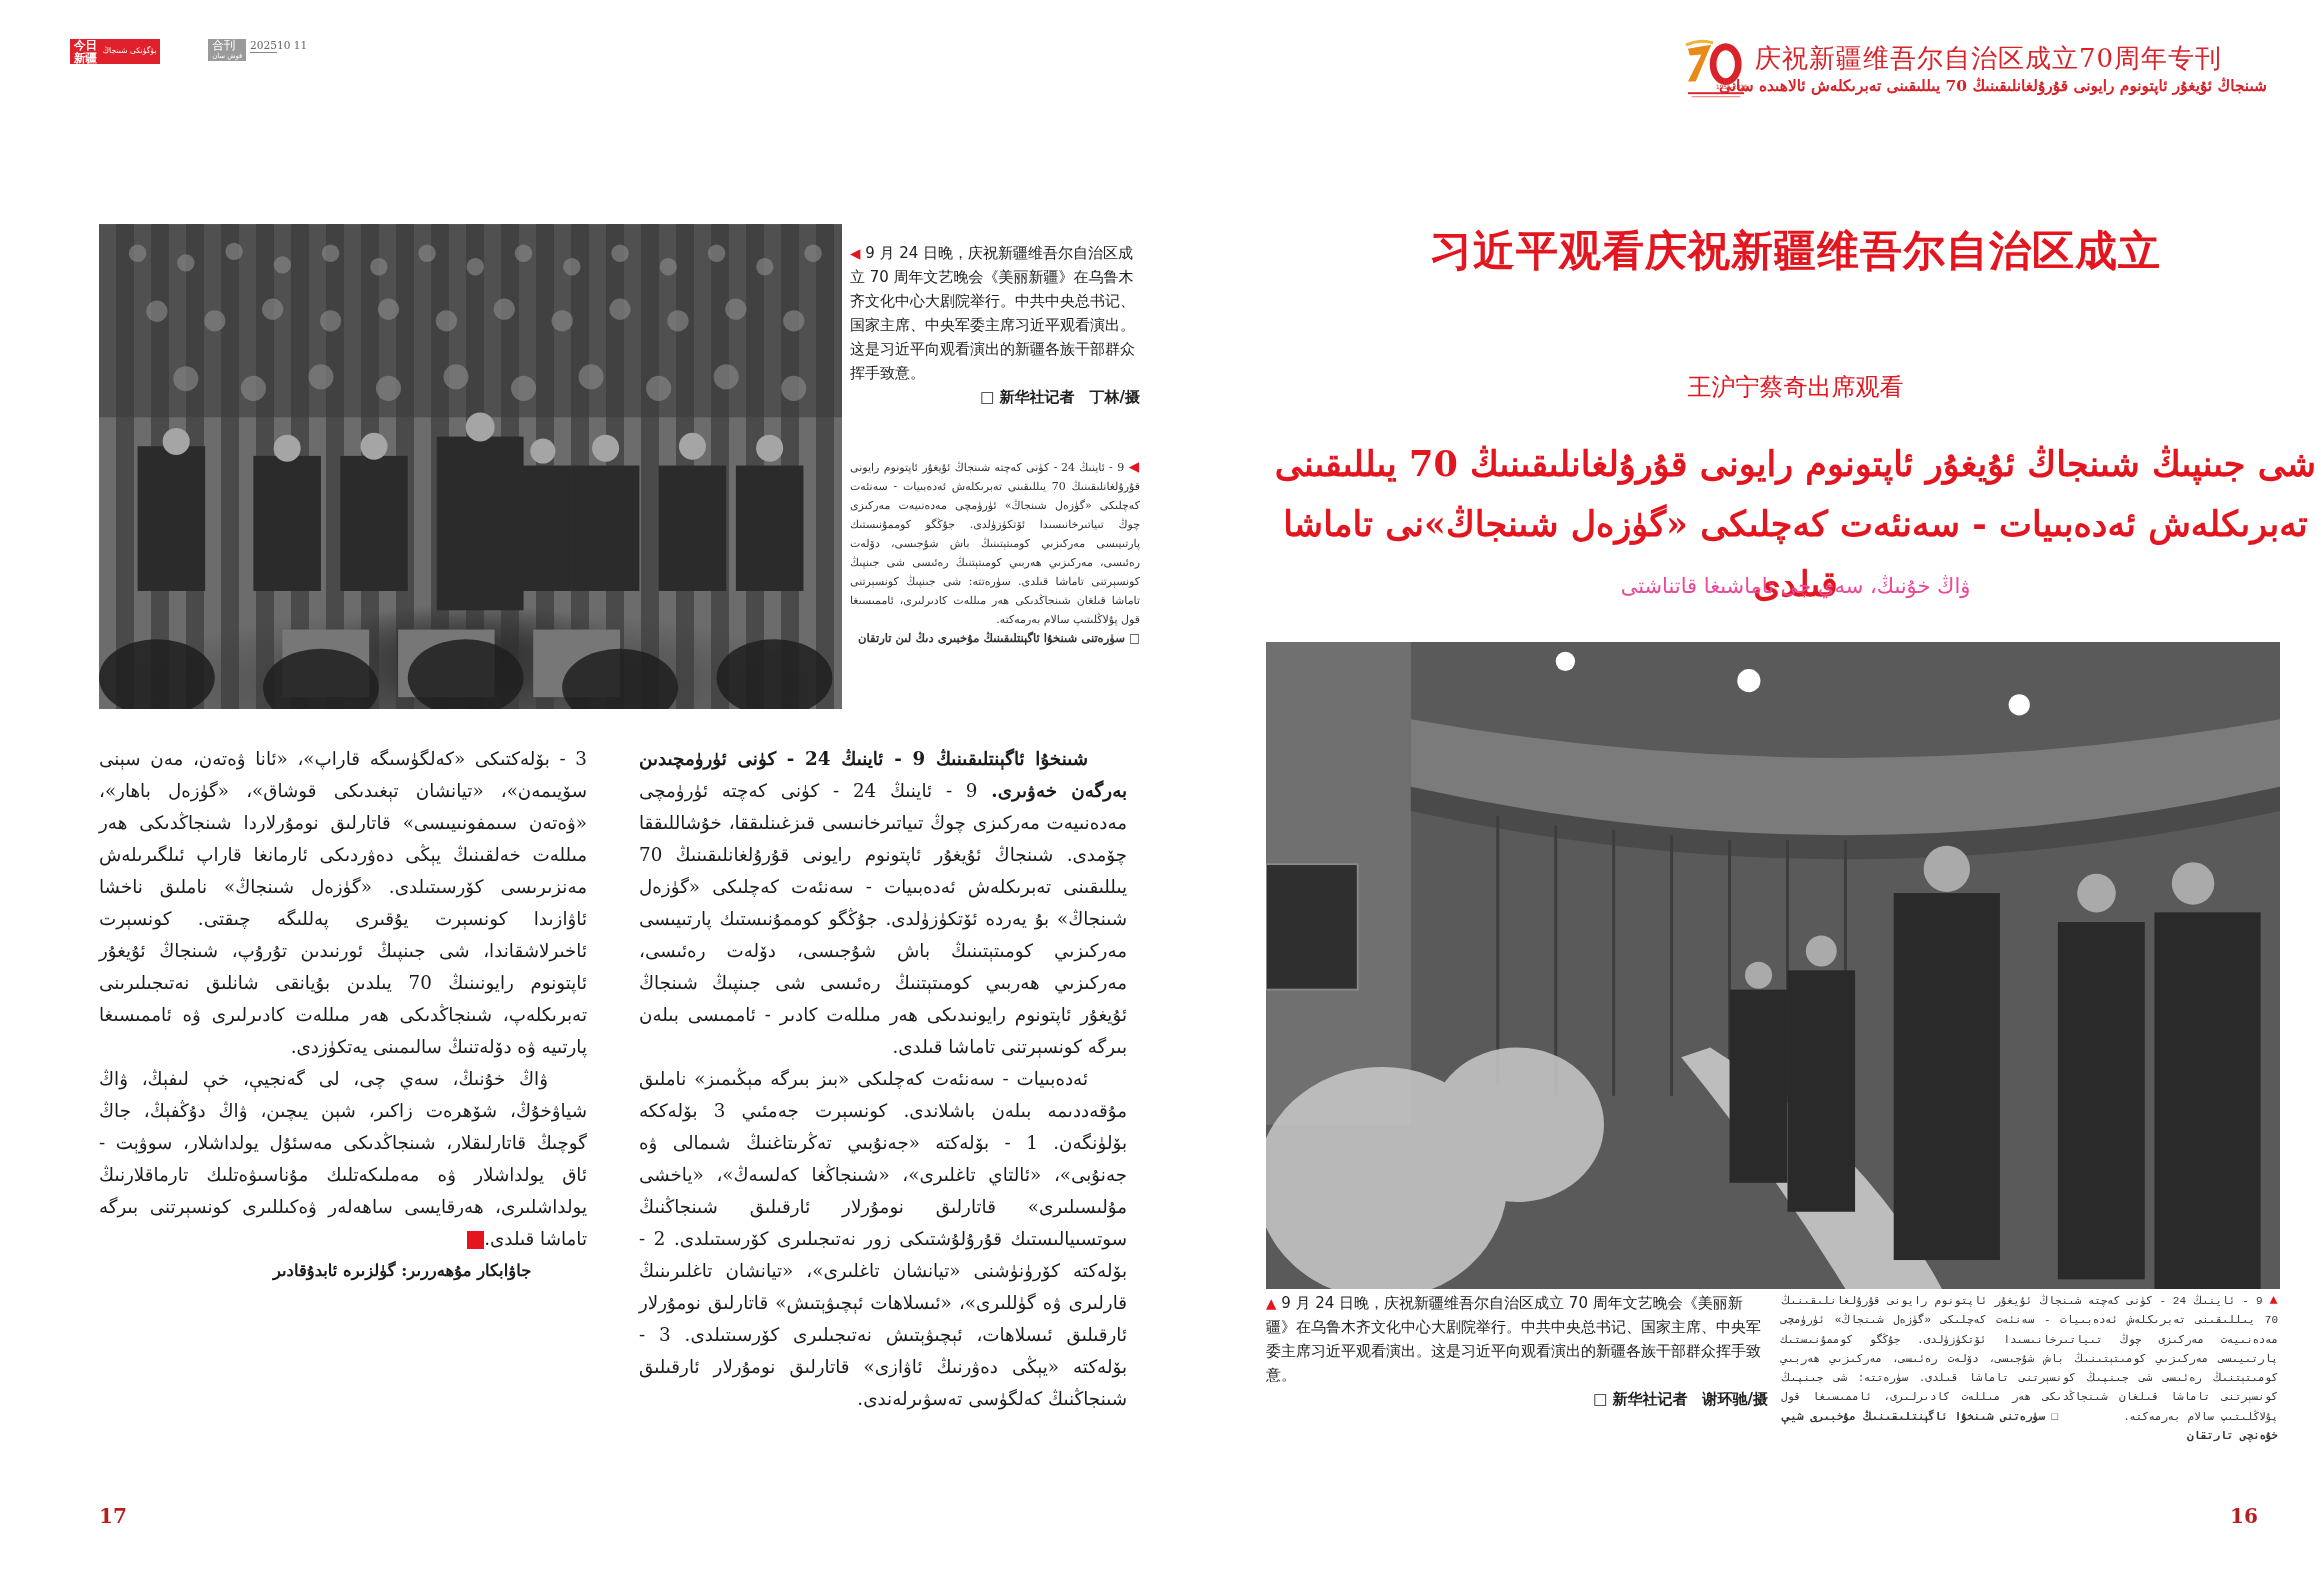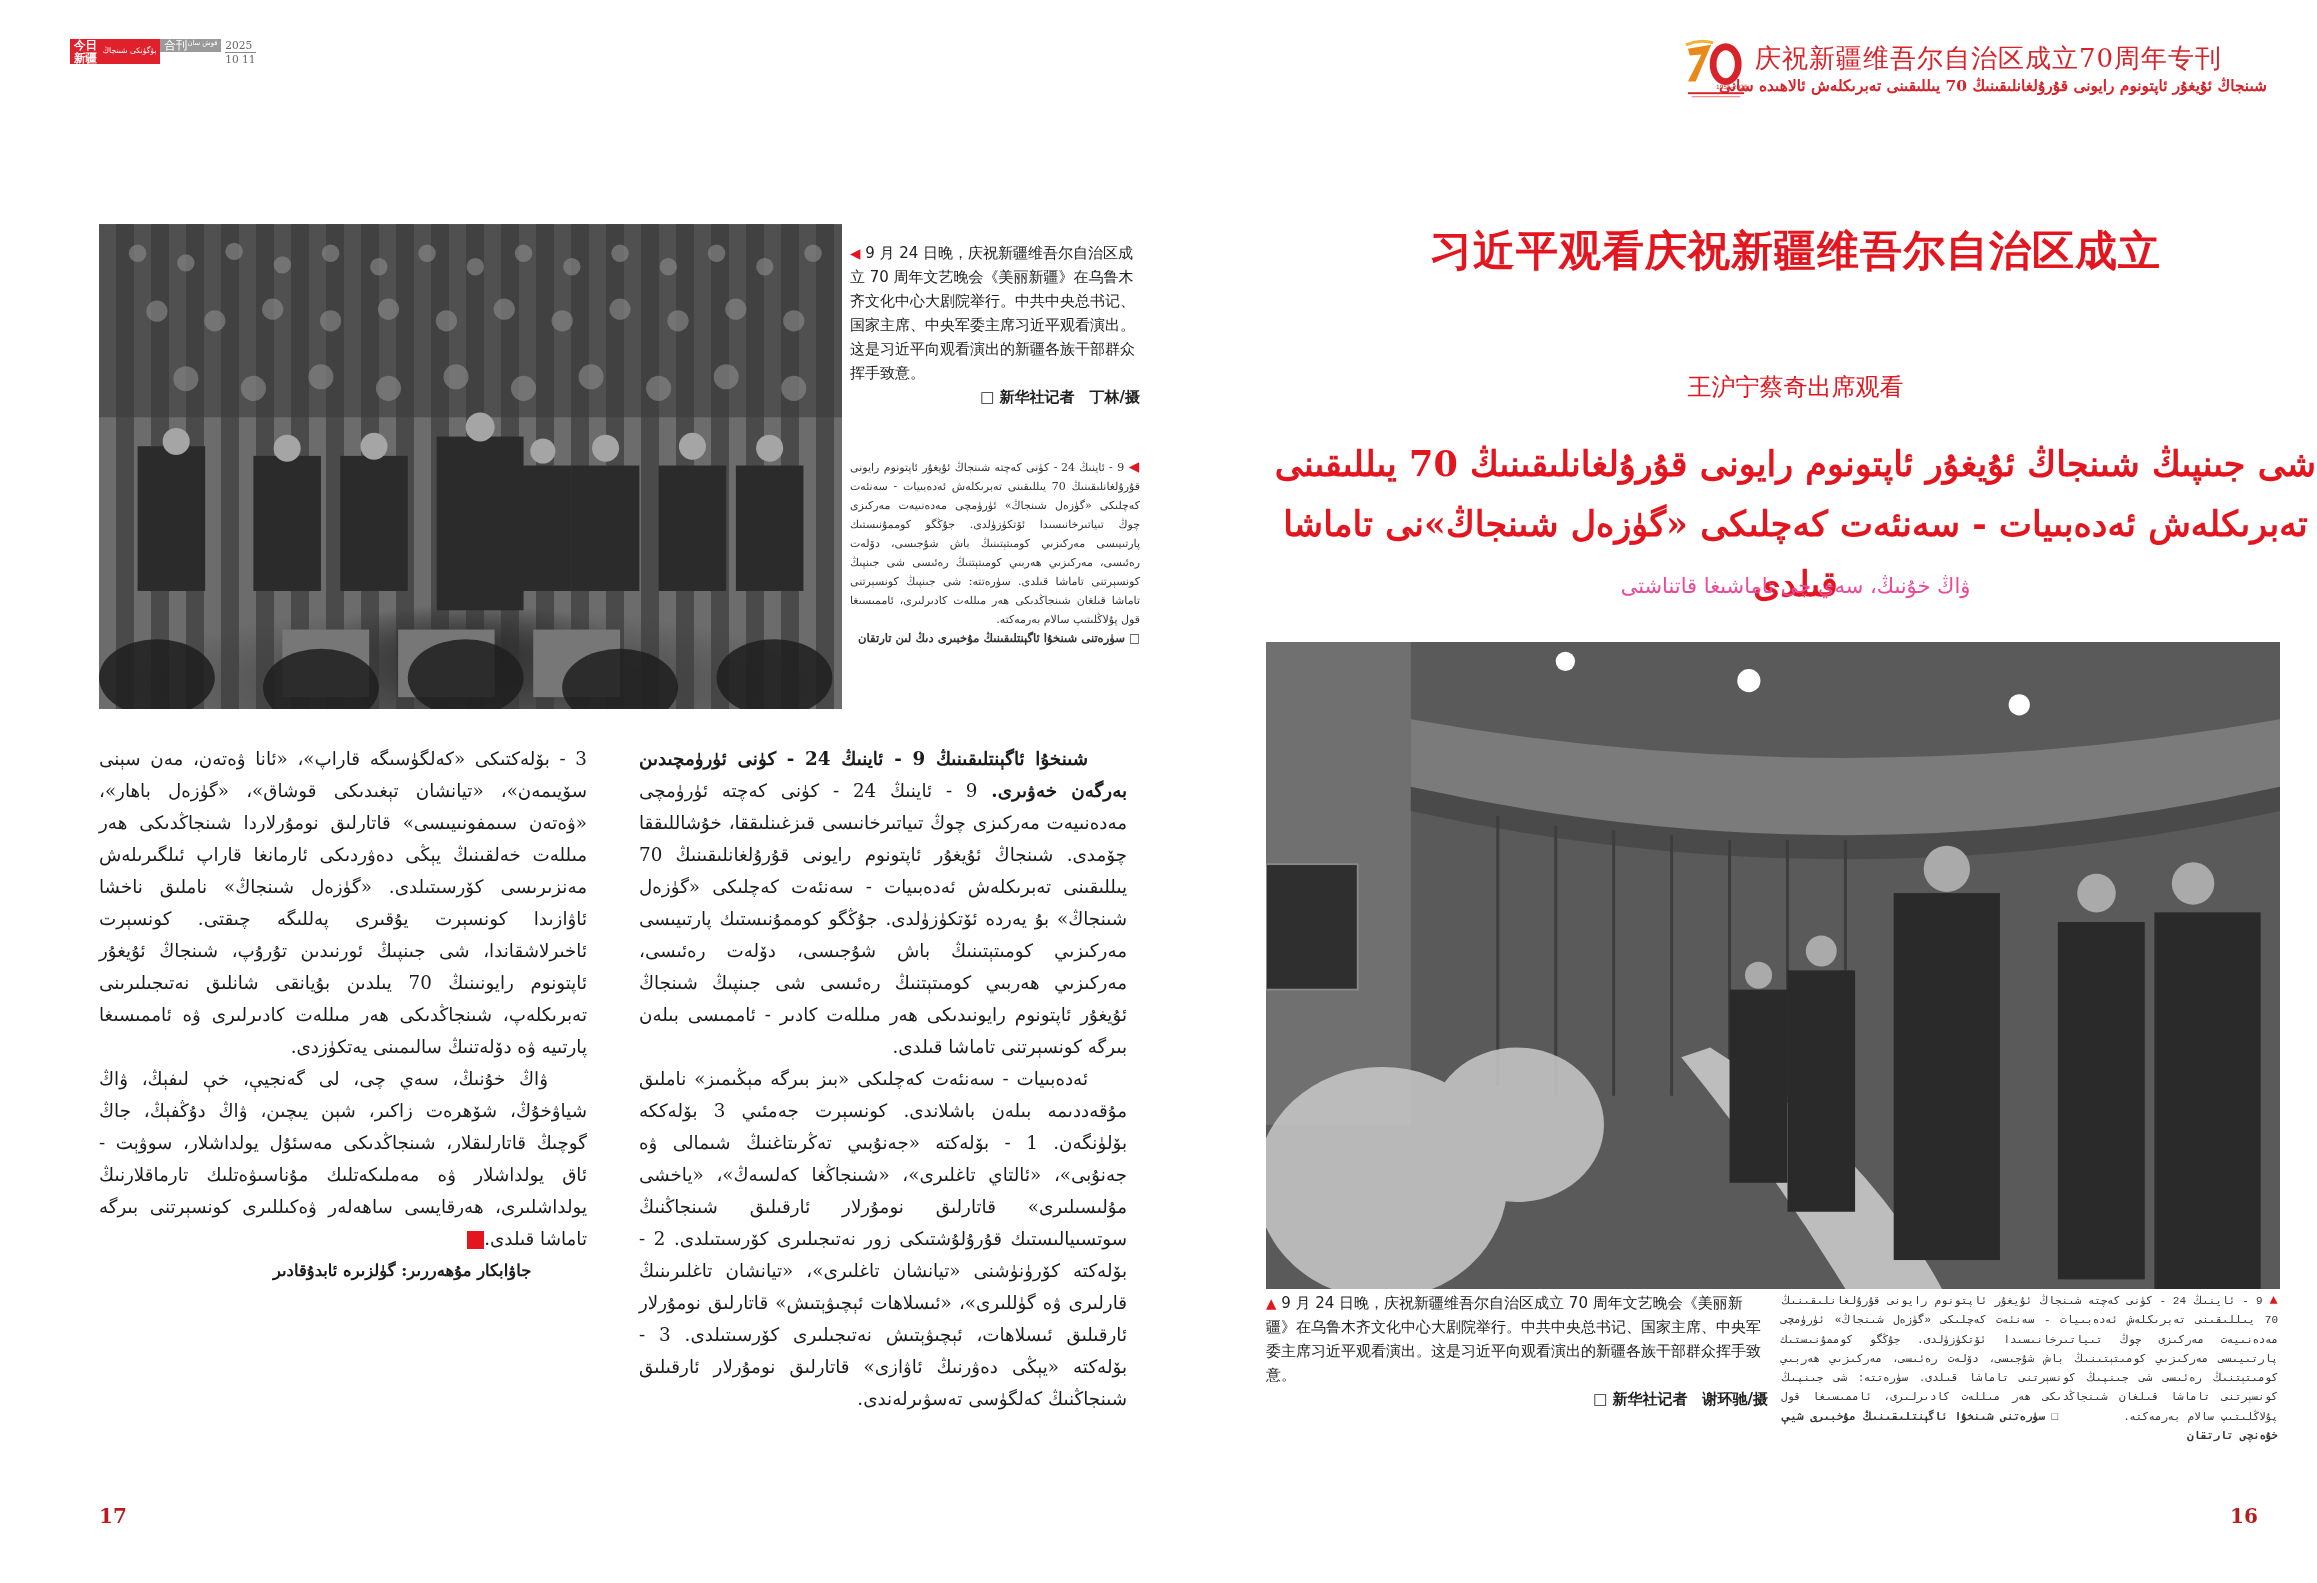--- a/index.html
+++ b/index.html
@@ -11,7 +11,7 @@
   .mast-red { background: #e0202a; color: #fff; display: flex; align-items: center; padding: 0 3.9px; gap: 3.9px; }
   .mast-red .cn { font-size: 11.6px; line-height: 12.6px; font-weight: bold; width: 25px; }
   .mast-red .ug { font-size: 7.7px; line-height: 10.6px; direction: rtl; }
-  .mast-gray { background: #9a9a9a; color: #fff; display: flex; flex-direction: row; justify-content: center; padding: 0 3.9px; }
+  .mast-gray { background: #9a9a9a; color: #fff; display: flex; flex-direction: column; justify-content: center; padding: 0 3.9px; margin-left: 48px; }
   .mast-gray .cn { font-size: 11.6px; line-height: 12.6px; }
   .mast-gray .ug { font-size: 6.8px; line-height: 9.7px; direction: rtl; }
   .mast-date { color: #666; font-size: 10.6px; padding-left: 3.9px; display: flex; flex-direction: column; justify-content: center; line-height: 12.6px; }

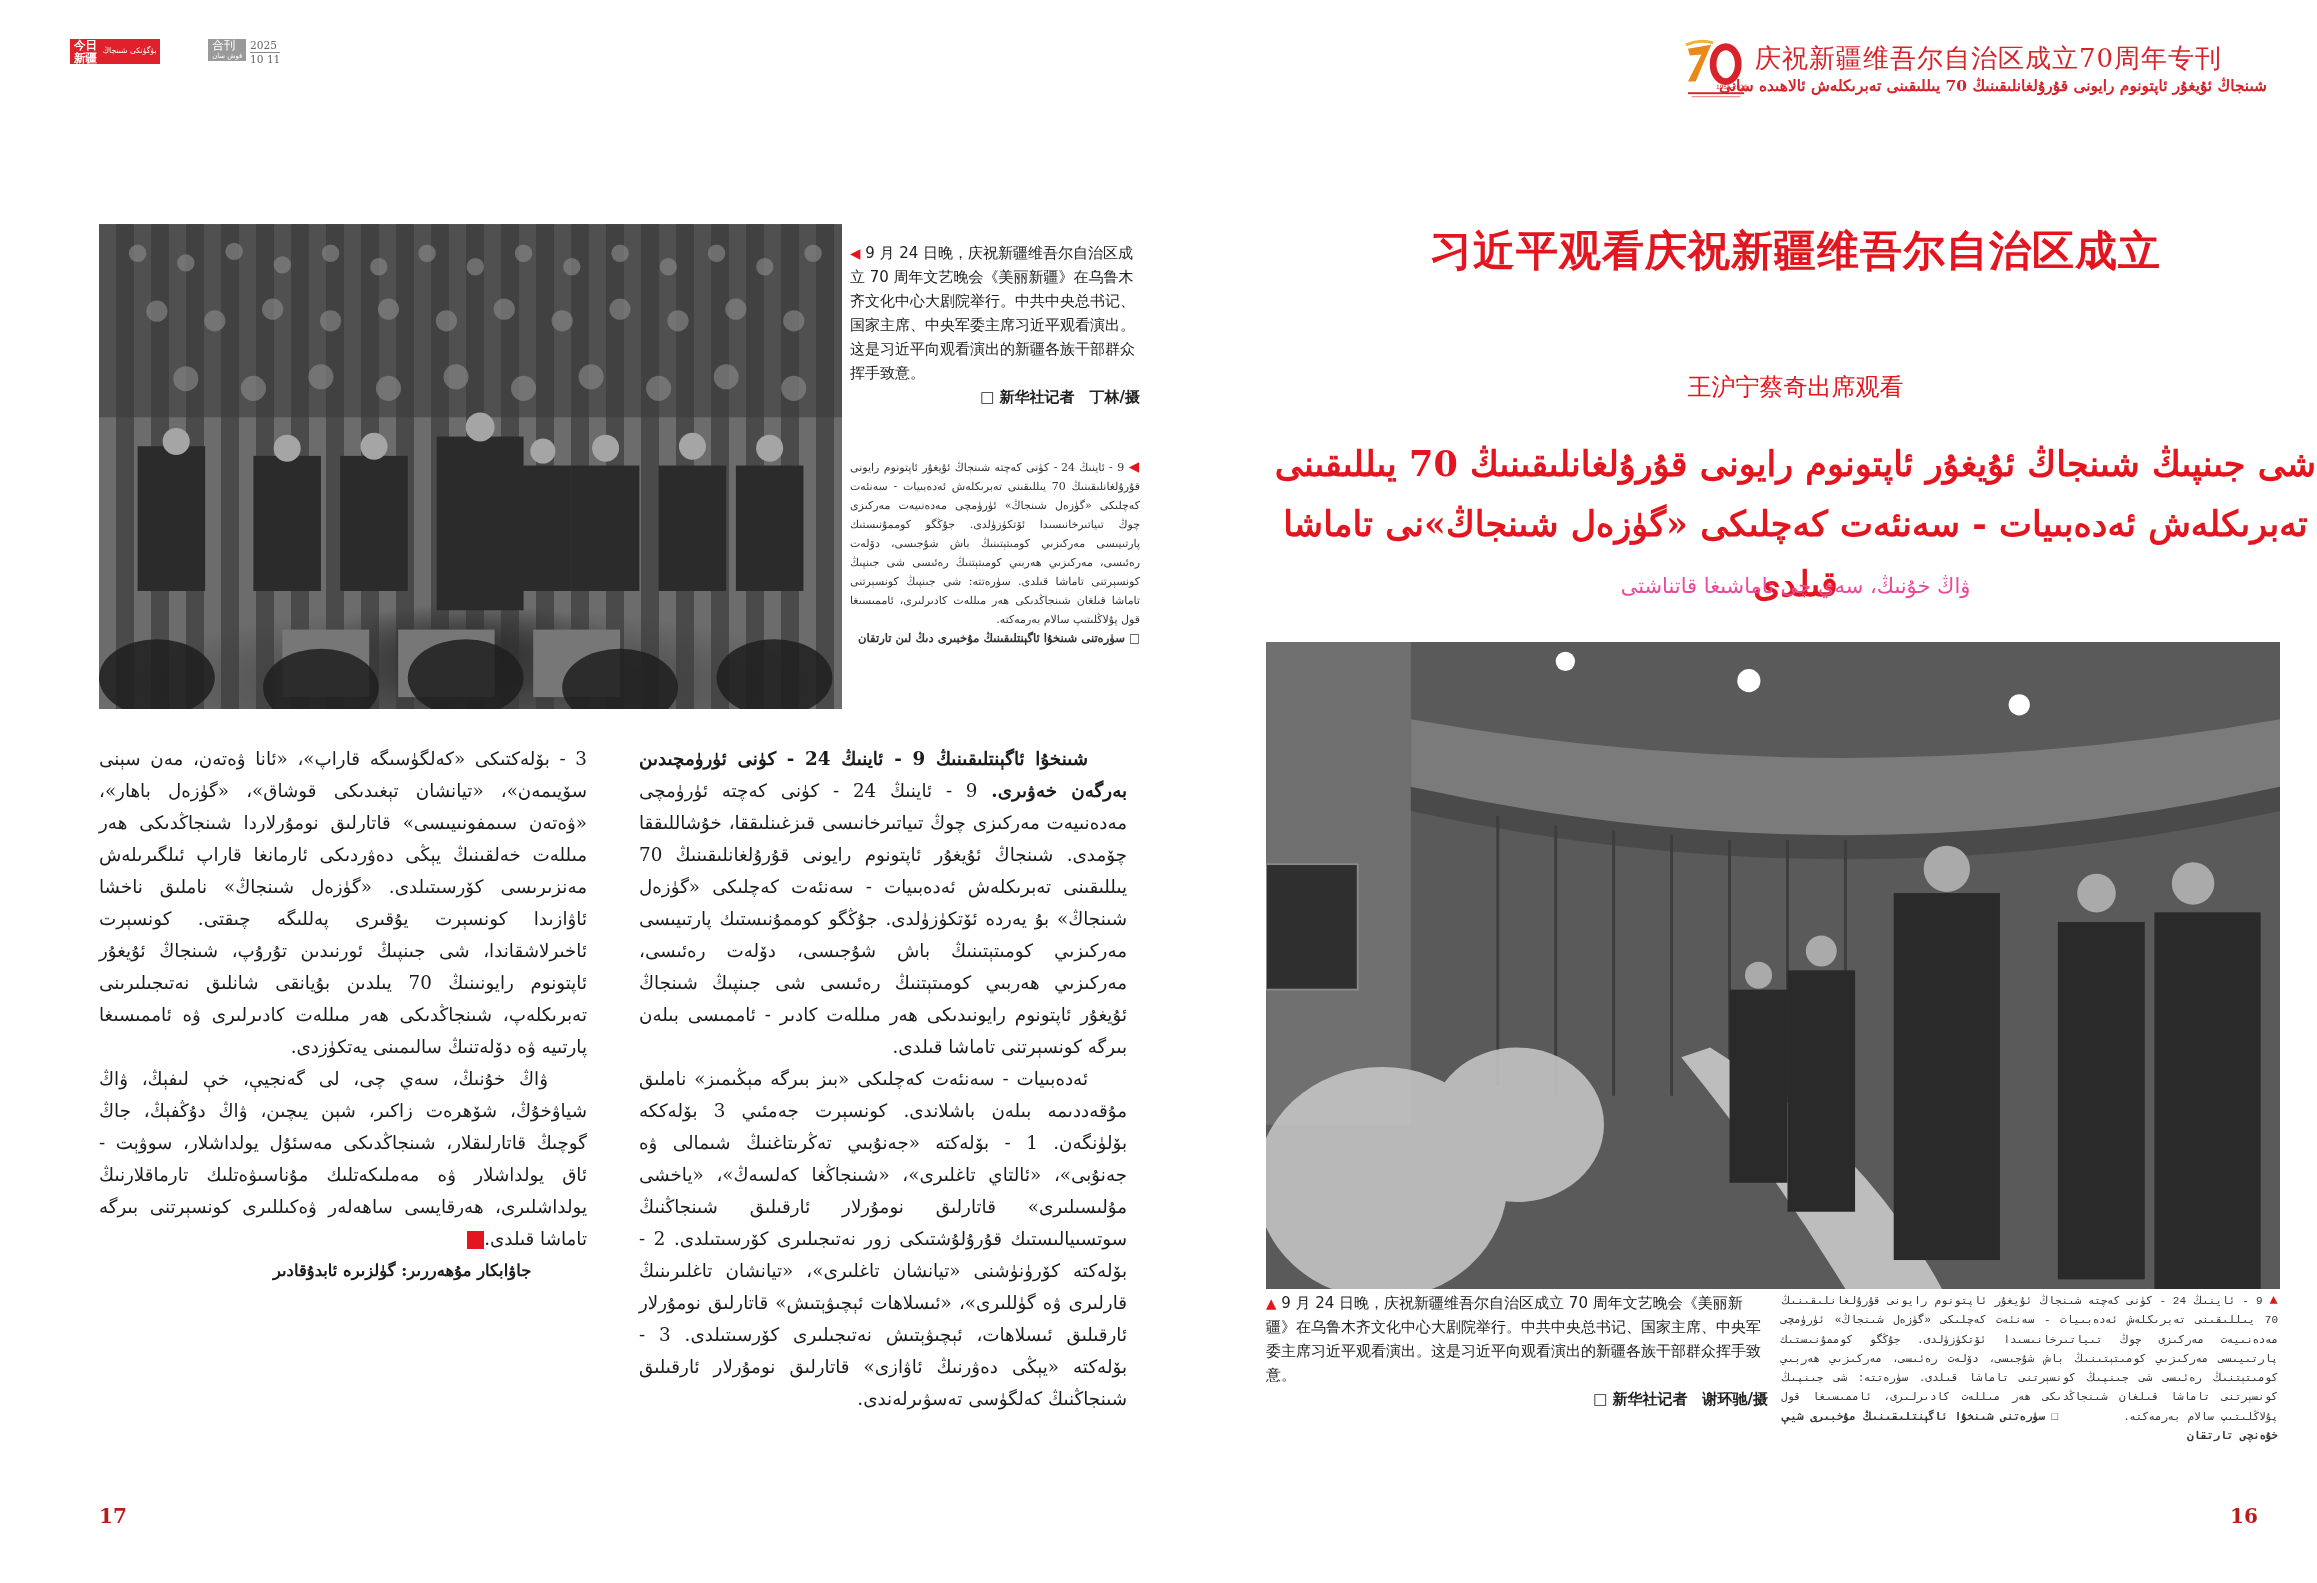--- a/index.html
+++ b/index.html
@@ -14,7 +14,7 @@
   .mast-gray { background: #9a9a9a; color: #fff; display: flex; flex-direction: column; justify-content: center; padding: 0 3.9px; margin-left: 48px; }
   .mast-gray .cn { font-size: 11.6px; line-height: 12.6px; }
   .mast-gray .ug { font-size: 6.8px; line-height: 9.7px; direction: rtl; }
-  .mast-date { color: #666; font-size: 10.6px; padding-left: 3.9px; display: flex; flex-direction: column; justify-content: center; line-height: 12.6px; }
+  .mast-date { color: #666; font-size: 10.6px; padding-left: 3.9px; display: flex; justify-content: center; line-height: 12.6px; }
   .mast-date .yr { border-bottom: 1px solid #888; }
 
   

